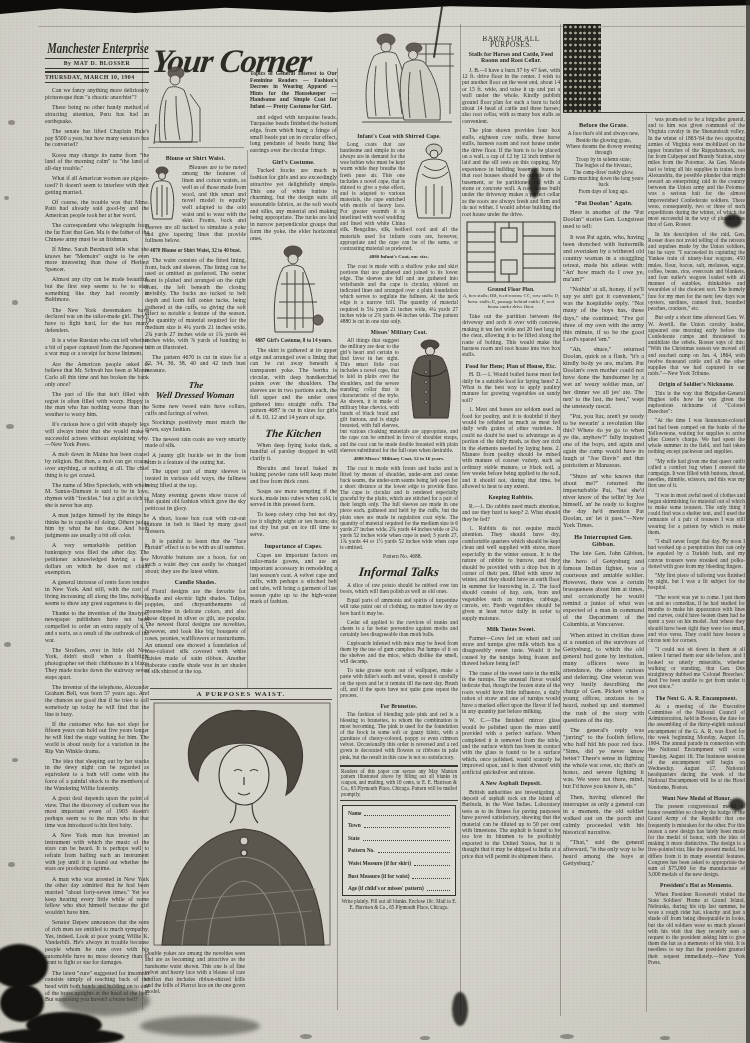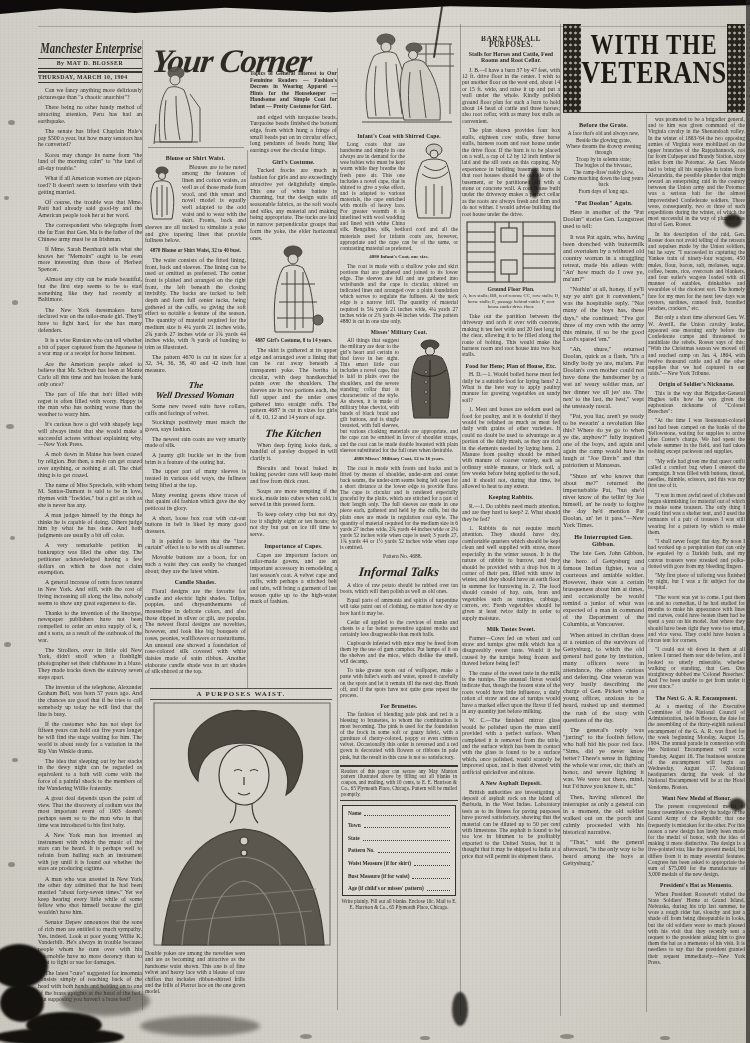--- a/index.html
+++ b/index.html
@@ -54,7 +54,7 @@
   .cnote{font-size:5.1px;line-height:5.8px;text-align:center;text-indent:0;}
   
   #col5{left:462px;top:36px;width:98px;height:976px;font-size:5.7px;line-height:6.4px;}
-  .barnhead{font-weight:bold;font-size:7.4px;text-align:center;letter-spacing:.4px;margin-bottom:2px;text-indent:0;}
+  .barnhead{font-weight:normal;font-size:7.4px;text-align:center;letter-spacing:.4px;margin-bottom:2px;text-indent:0;}
   .barnsub{font-weight:bold;font-size:5.9px;text-align:center;margin-bottom:3px;text-indent:0;}
   .plancap{font-weight:bold;font-size:5.6px;text-align:center;margin:1px 0;text-indent:0;}
   .plankey{font-size:4.9px;line-height:5.5px;text-align:center;margin-bottom:3px;text-indent:0;}

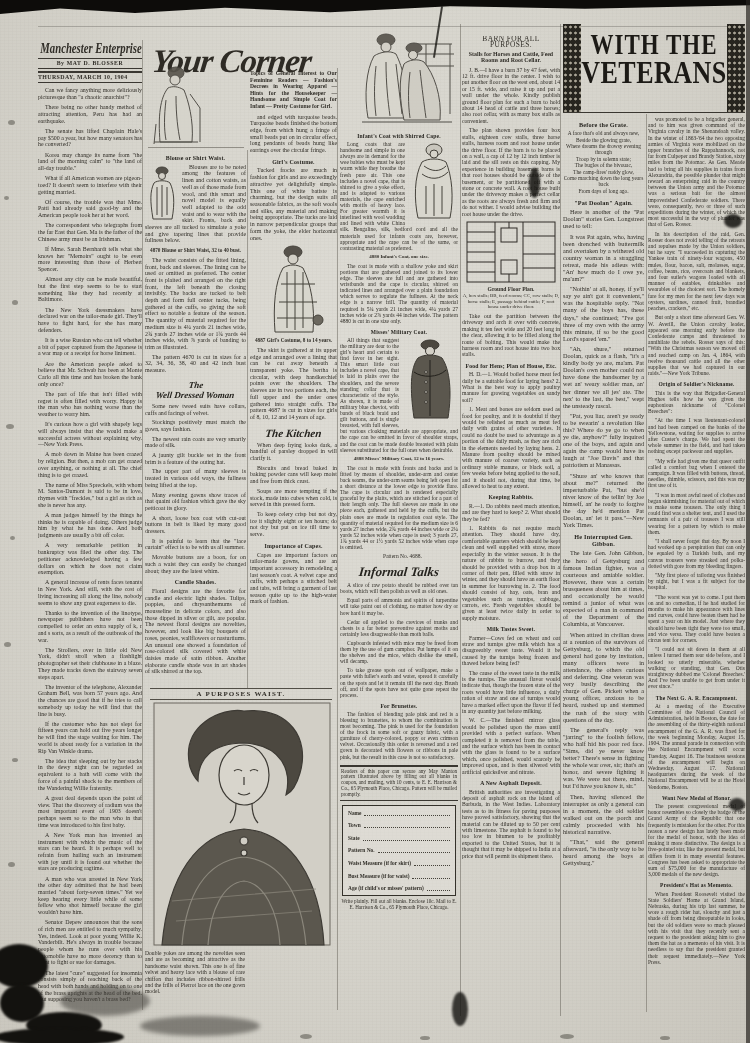--- a/index.html
+++ b/index.html
@@ -19,7 +19,7 @@
   .smudge{position:absolute;background:#3f3d38;border-radius:50%;filter:blur(2px);opacity:.55;}
   .fleck{position:absolute;background:#4c4942;border-radius:50%;opacity:.5;}
   
-  #col1{left:38px;top:42px;width:104px;height:962px;font-size:5.9px;line-height:6.7px;}
+  #col1{left:45px;top:42px;width:104px;height:962px;font-size:5.9px;line-height:6.7px;}
   .m1{font-style:italic;font-weight:bold;font-size:10.5px;line-height:13px;text-align:center;
       white-space:nowrap;transform:scale(1.02,1.3);transform-origin:left;margin-bottom:3px;text-indent:0;}
   .m2{font-weight:bold;font-size:5.8px;text-align:center;letter-spacing:.6px;border-top:1px solid #3a3731;

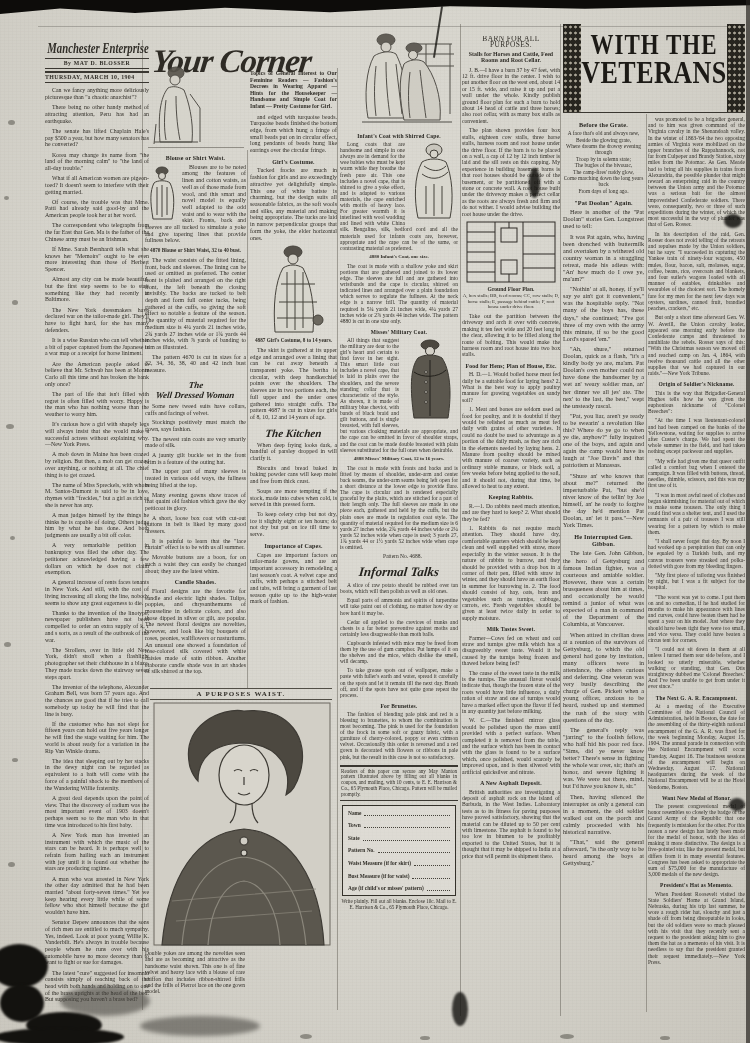--- a/index.html
+++ b/index.html
@@ -354,10 +354,6 @@
 
   <div class="vet-banner">
     <div class="vet-panel"></div>
-    <div class="vet-words">
-      <div class="vl1">WITH THE</div>
-      <div class="vl2">VETERANS</div>
-    </div>
     <div class="vet-panel"></div>
   </div>
 

